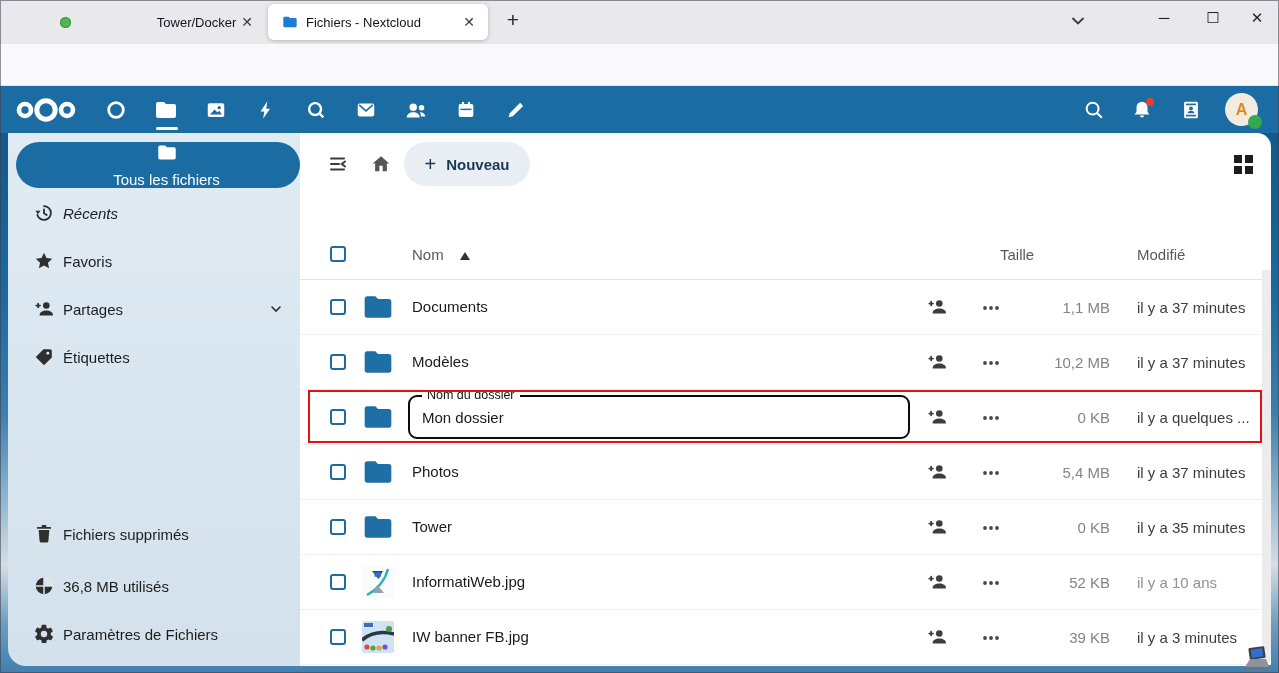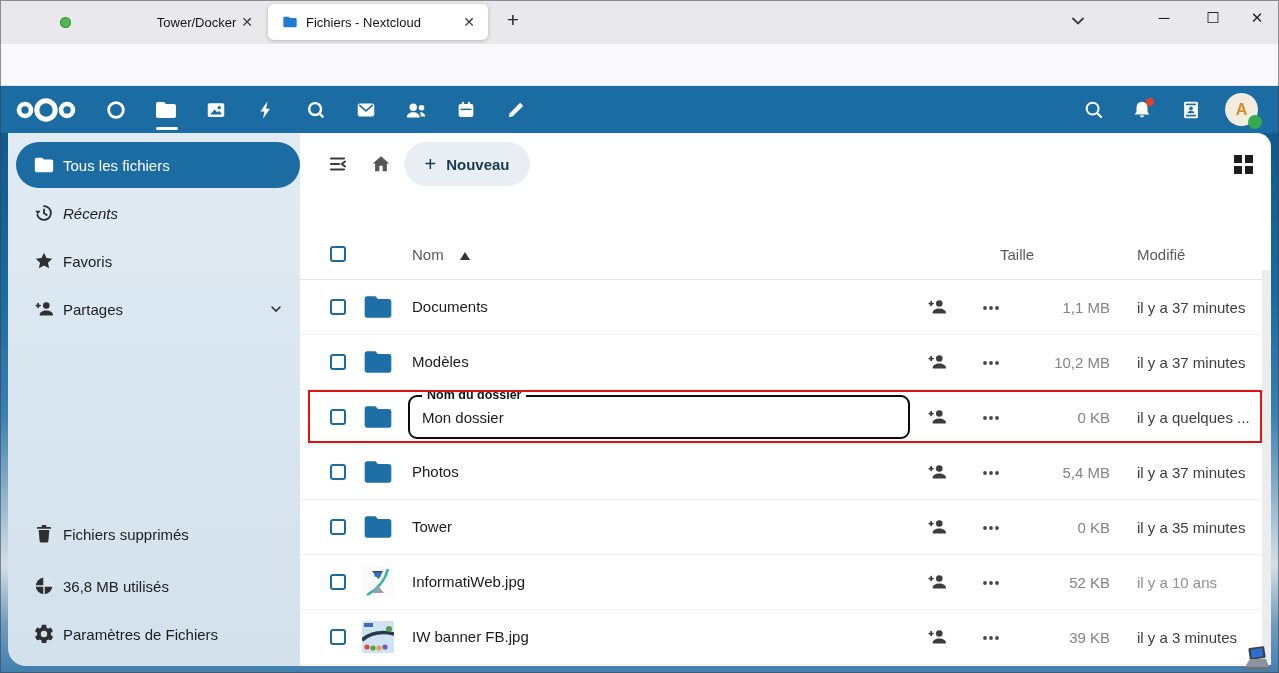--- a/index.html
+++ b/index.html
@@ -46,7 +46,7 @@
   .content { position:absolute; left:300px; top:0; width:971px; height:533px; background:#fff; border-radius:0 14px 10px 0; }
 
   
-  .active-pill { position:absolute; left:8px; top:9px; width:284px; height:46px; background:#1b6ca2; border-radius:23px; display:flex; align-items:center; gap:8px; padding-left:17px; color:#fff; font-size:15px; }
+  .active-pill { position:absolute; left:8px; top:9px; width:284px; height:46px; background:#1b6ca2; border-radius:23px; display:flex; align-items:center; gap:8px; padding-left:17px; color:#fff; font-size:15px;flex-direction:column; }
   .side-item { position:absolute; left:0; right:0; height:48px; display:flex; align-items:center; gap:8px; padding-left:25px; font-size:15px; color:#1d1d1f; }
   .side-item .chev { position:absolute; right:16px; }
   .si-1 { top:56px;font-style:italic; } .si-2 { top:104px; } .si-3 { top:152px; } .si-4 { top:200px; }

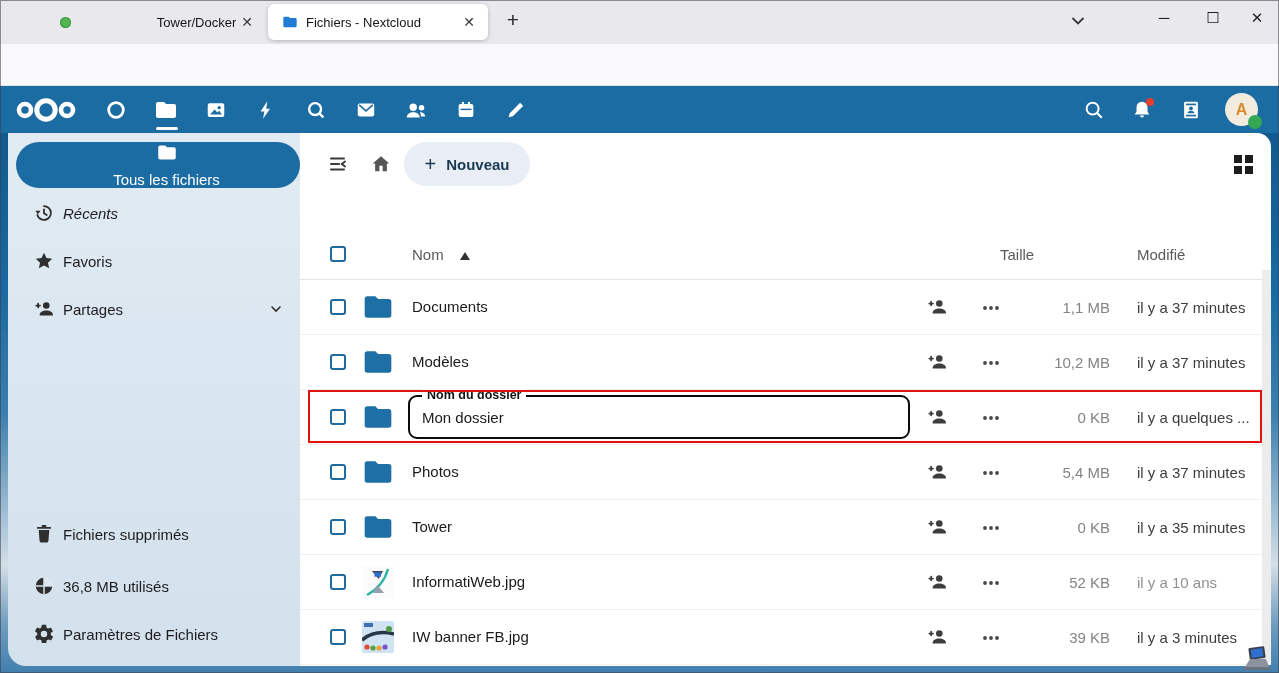--- a/index.html
+++ b/index.html
@@ -322,6 +322,15 @@
             <path d="M5 7.5l5 5 5-5"></path>
           </svg>
       </span>
+    </div>
+    <div class="side-item si-4">
+      <span>
+        <svg width="22" height="22" viewBox="0 0 24 24">
+            <path d="M11.5 3.5h7a2 2 0 0 1 2 2v7L12 21 3 12z" fill="#2f2f2f"></path>
+            <circle cx="16.2" cy="7.8" r="1.6" fill="#dbe6ef"></circle>
+          </svg>
+      </span>
+      <span>Étiquettes</span>
     </div>
 
     <div class="side-item sb-1">

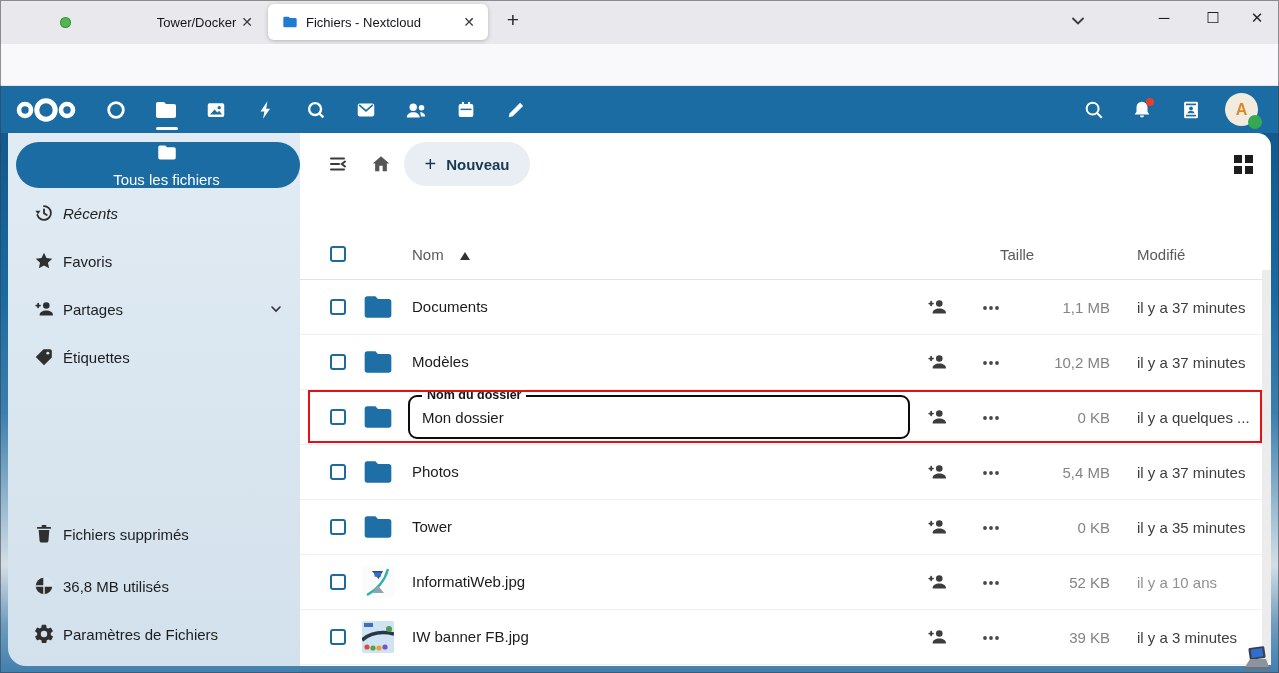--- a/index.html
+++ b/index.html
@@ -82,7 +82,7 @@
   .fmod.muted { color:#919191; }
   .frow.hl::after { content:""; position:absolute; left:8px; right:9px; top:0; bottom:1px; border:2px solid #e01212; pointer-events:none; }
   .fld { position:absolute; left:108px; top:5px; width:502px; height:44px; border:2px solid #0c0c0c; border-radius:9px; background:#fff; }
-  .fld-label { position:absolute; top:-9px; left:12px; background:#fff; padding:0 5px; font-size:12.5px; color:#141414;font-weight:bold; }
+  .fld-label { position:absolute; top:-9px; left:12px; background:#fff; padding:0 5px; font-size:12.5px; color:#141414; }
   .fld input { width:100%; height:100%; border:0; outline:none; border-radius:9px; padding:0 12px; font-size:15px; color:#1b1b1b; font-family:inherit; background:transparent; }
 
   

